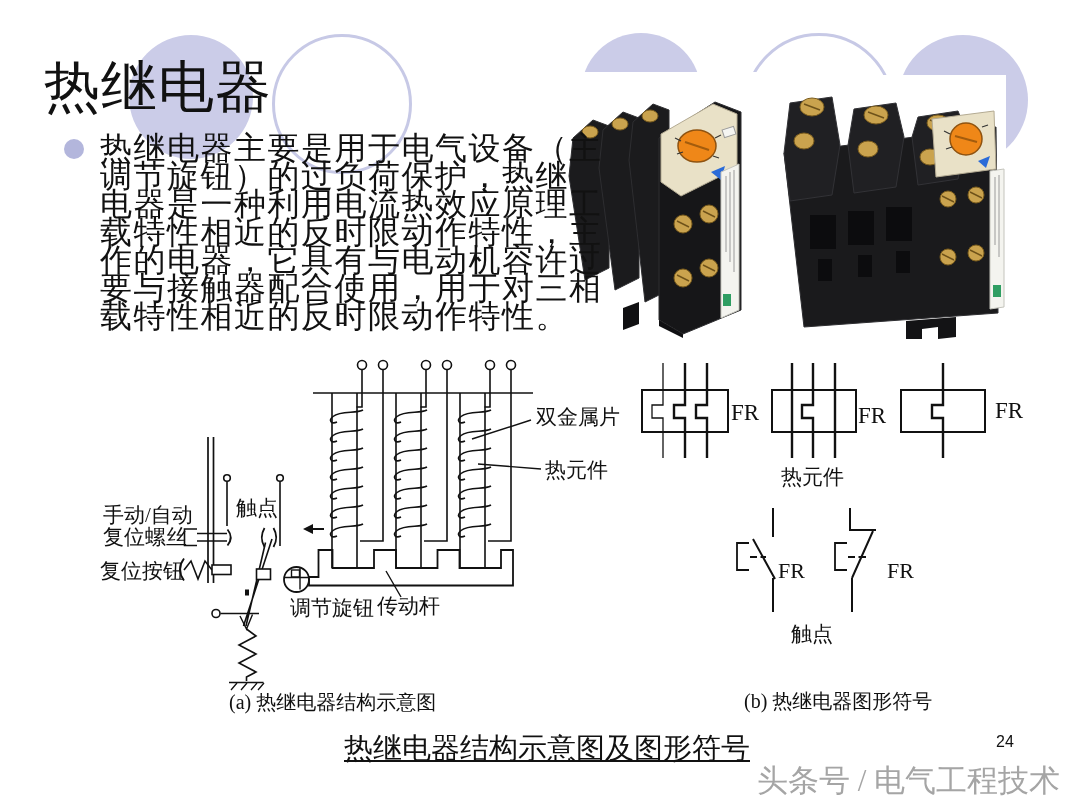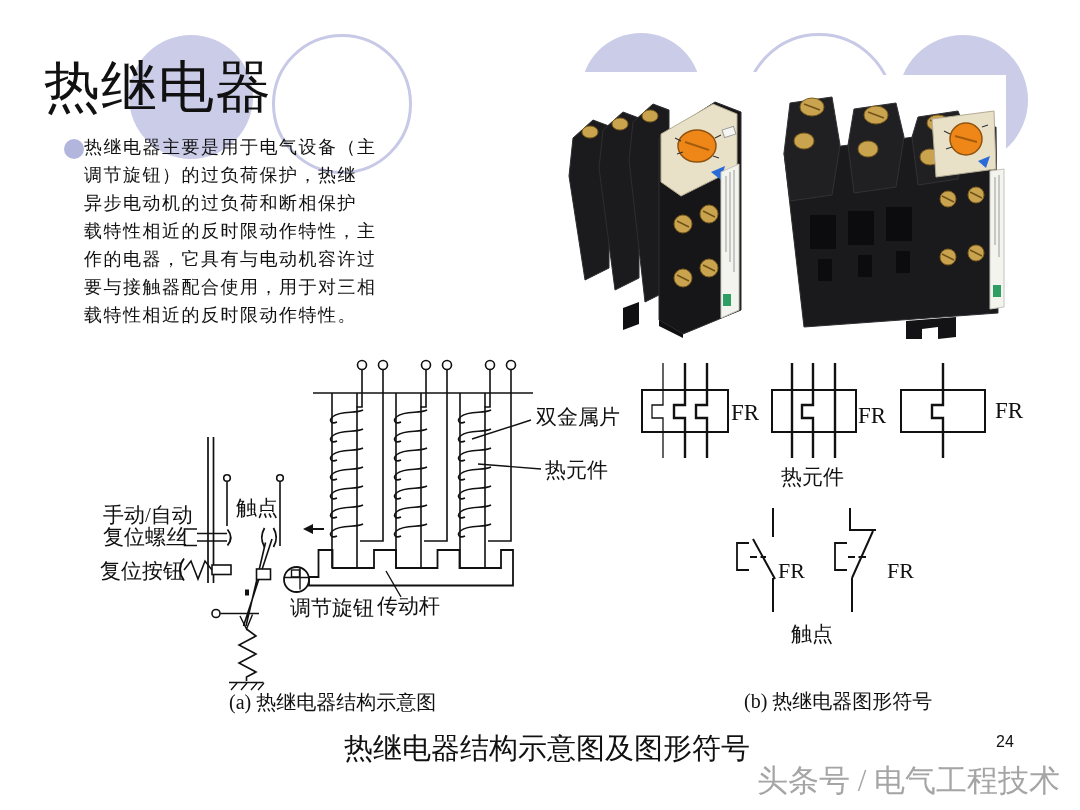--- a/index.html
+++ b/index.html
@@ -15,7 +15,7 @@
   
   .title{left:44px;top:52px;font-size:56px;letter-spacing:1px;line-height:1.25;z-index:3;}
   .bullet{left:64px;top:139px;width:20px;height:20px;border-radius:50%;background:#b3b6dc;z-index:3;}
-  .para{left:84px;top:134px;width:430px;font-size:18px;line-height:28px;letter-spacing:1.5px;z-index:3;font-family:Liberation Mono, monospace;}
+  .para{left:100px;top:134px;width:430px;font-size:32px;line-height:28px;letter-spacing:1.5px;z-index:3;}
   .para div{height:28px;white-space:nowrap;}
   
   .caption-main{left:344px;top:729px;font-size:29px;z-index:3;}

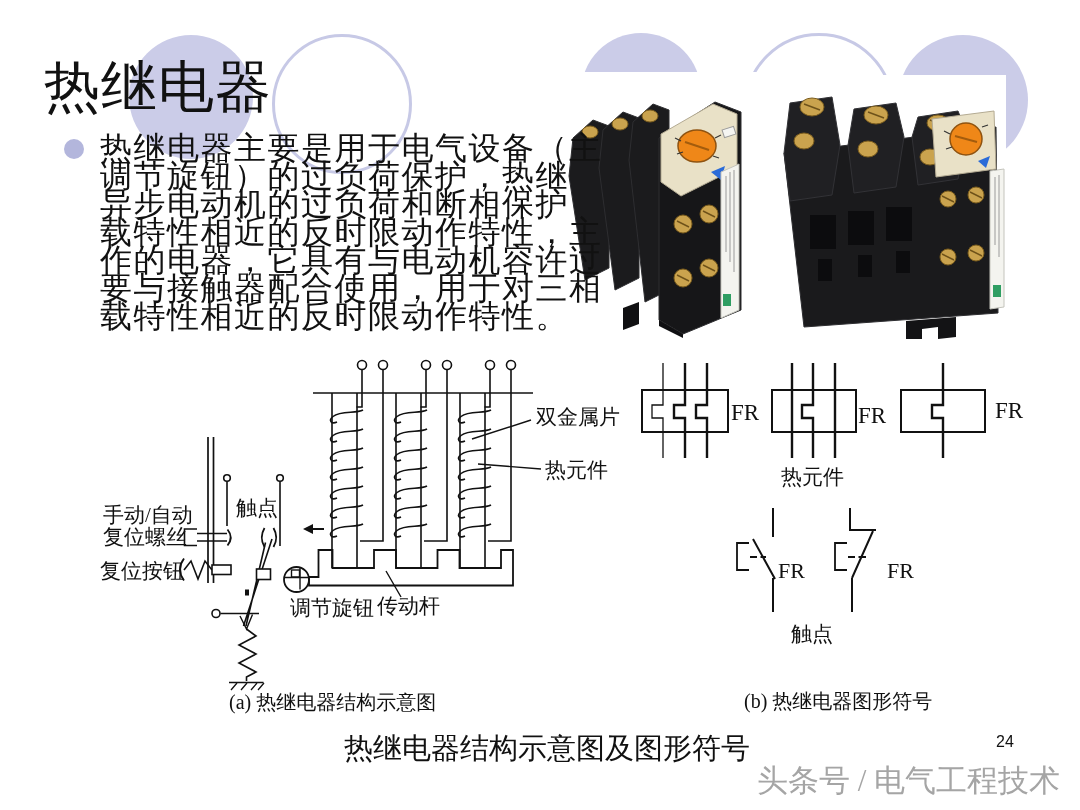--- a/index.html
+++ b/index.html
@@ -164,7 +164,7 @@
   <div class="abs para">
     <div>热继电器主要是用于电气设备（主</div>
     <div>调节旋钮）的过负荷保护，热继</div>
-    <div>异步电动机的过负荷和断相保护</div>
+    <div>电器是一种利用电流热效应原理工</div>
     <div>载特性相近的反时限动作特性，主</div>
     <div>作的电器，它具有与电动机容许过</div>
     <div>要与接触器配合使用，用于对三相</div>

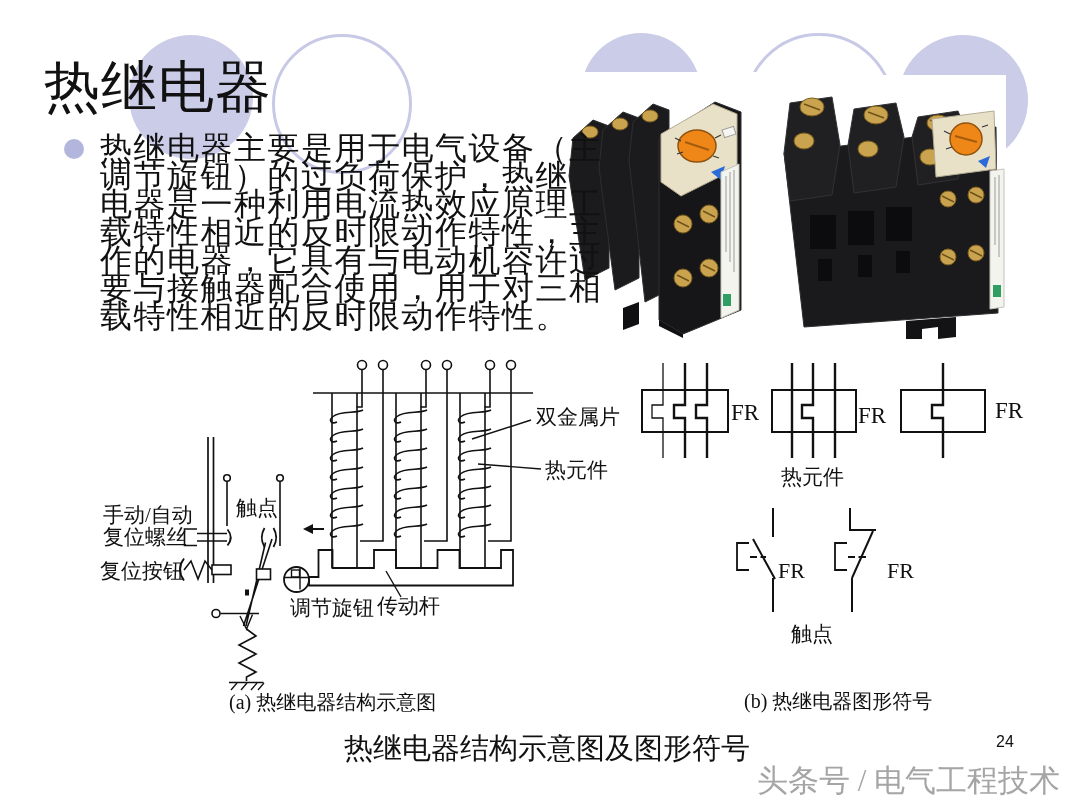--- a/index.html
+++ b/index.html
@@ -18,7 +18,7 @@
   .para{left:100px;top:134px;width:430px;font-size:32px;line-height:28px;letter-spacing:1.5px;z-index:3;}
   .para div{height:28px;white-space:nowrap;}
   
-  .caption-main{left:344px;top:729px;font-size:29px;z-index:3;}
+  .caption-main{left:344px;top:729px;font-size:29px;z-index:3;text-decoration:underline;}
   .pagenum{left:996px;top:733px;font-size:16px;font-family:"Liberation Sans","DejaVu Sans",sans-serif;z-index:3;}
   .watermark{left:757px;top:760px;font-size:31px;color:#a5a5a5;white-space:nowrap;z-index:3;}
   

